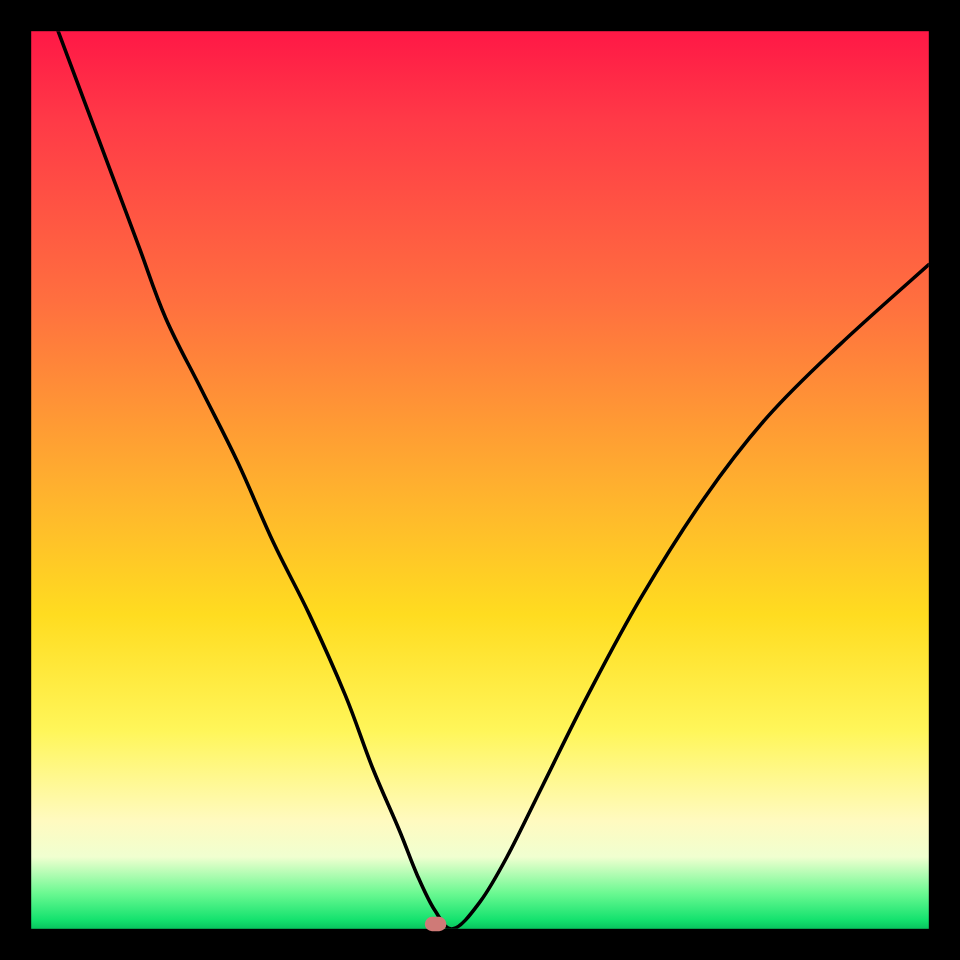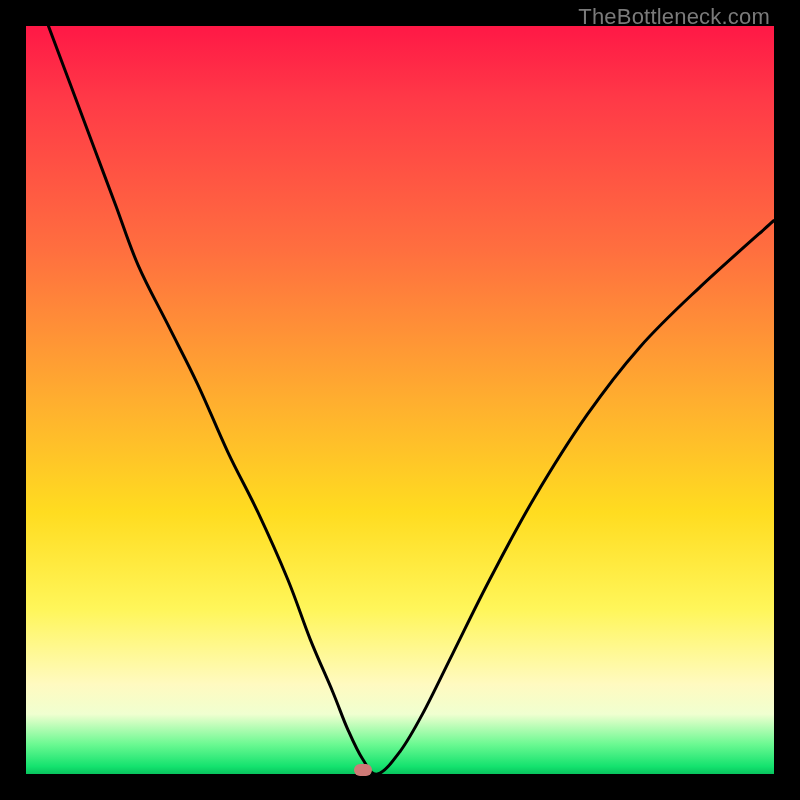--- a/index.html
+++ b/index.html
@@ -69,7 +69,6 @@
 
 <div class="frame">
 
-  <div class="watermark">TheBottleneck.com</div>
 
   <div class="plot-area">
 

